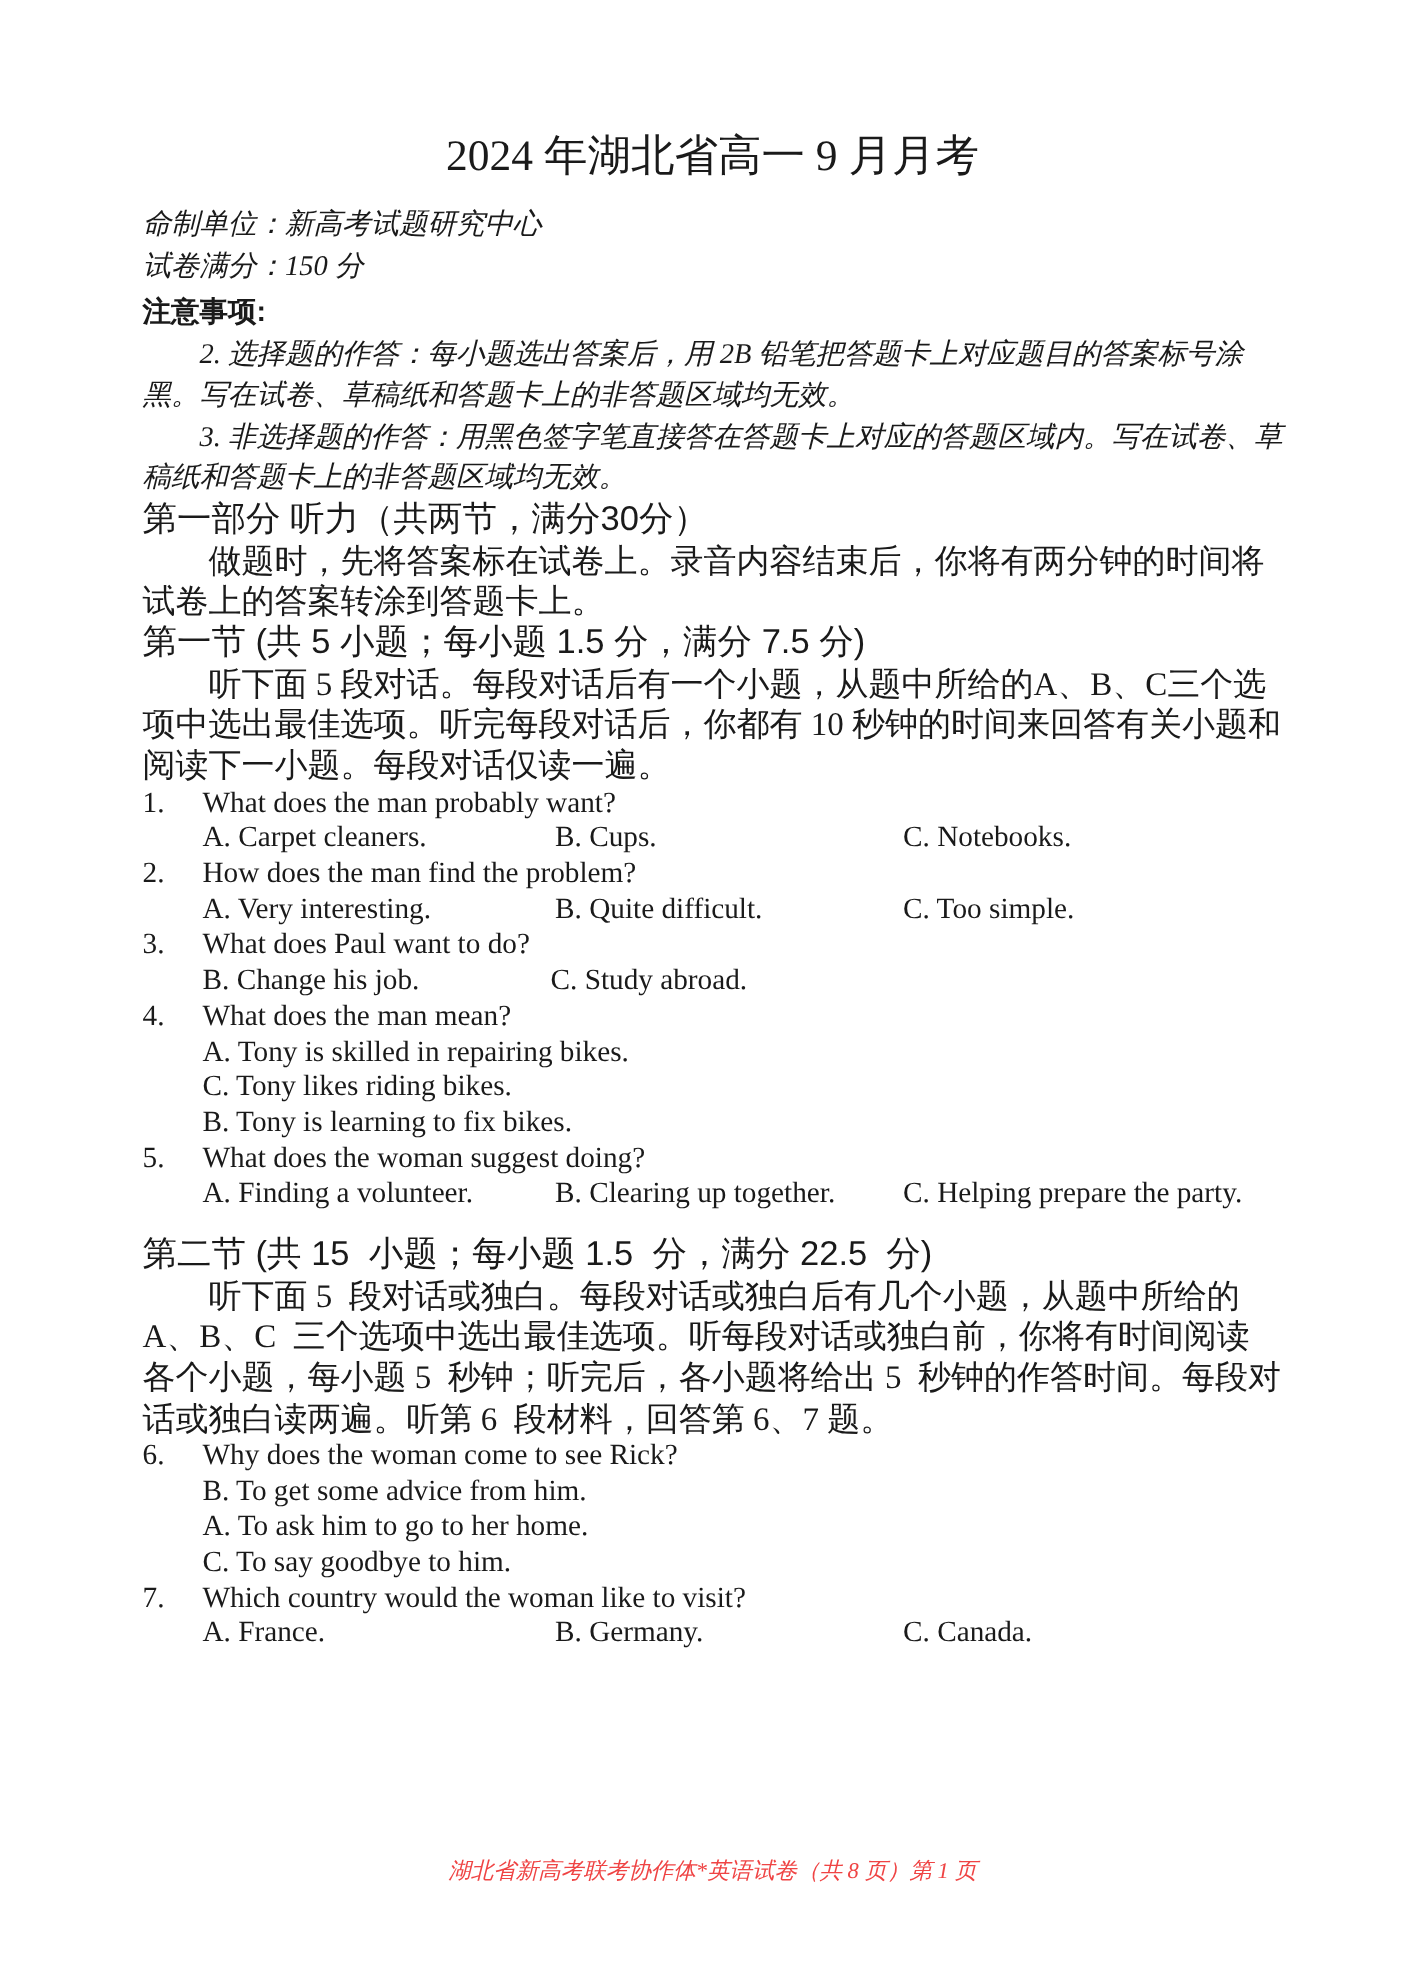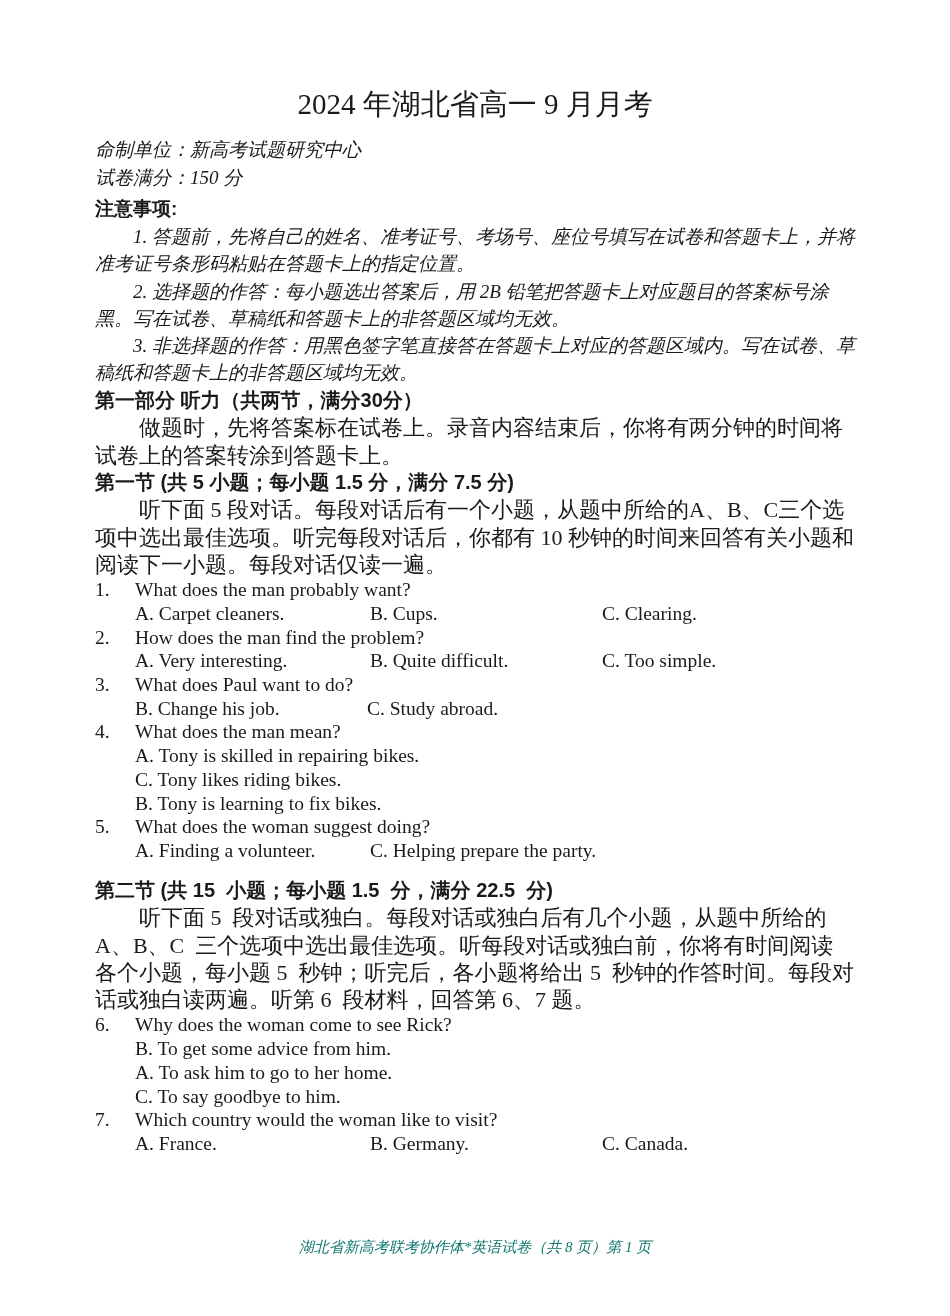--- a/index.html
+++ b/index.html
@@ -100,7 +100,6 @@
   </div>
 
   <p class="notice-head">注意事项:</p>
-  <p class="notice-item kai">1. 答题前，先将自己的姓名、准考证号、考场号、座位号填写在试卷和答题卡上，并将准考证号条形码粘贴在答题卡上的指定位置。</p>
   <p class="notice-item kai">2. 选择题的作答：每小题选出答案后，用 2B 铅笔把答题卡上对应题目的答案标号涂黑。写在试卷、草稿纸和答题卡上的非答题区域均无效。</p>
   <p class="notice-item kai">3. 非选择题的作答：用黑色签字笔直接答在答题卡上对应的答题区域内。写在试卷、草稿纸和答题卡上的非答题区域均无效。</p>
 

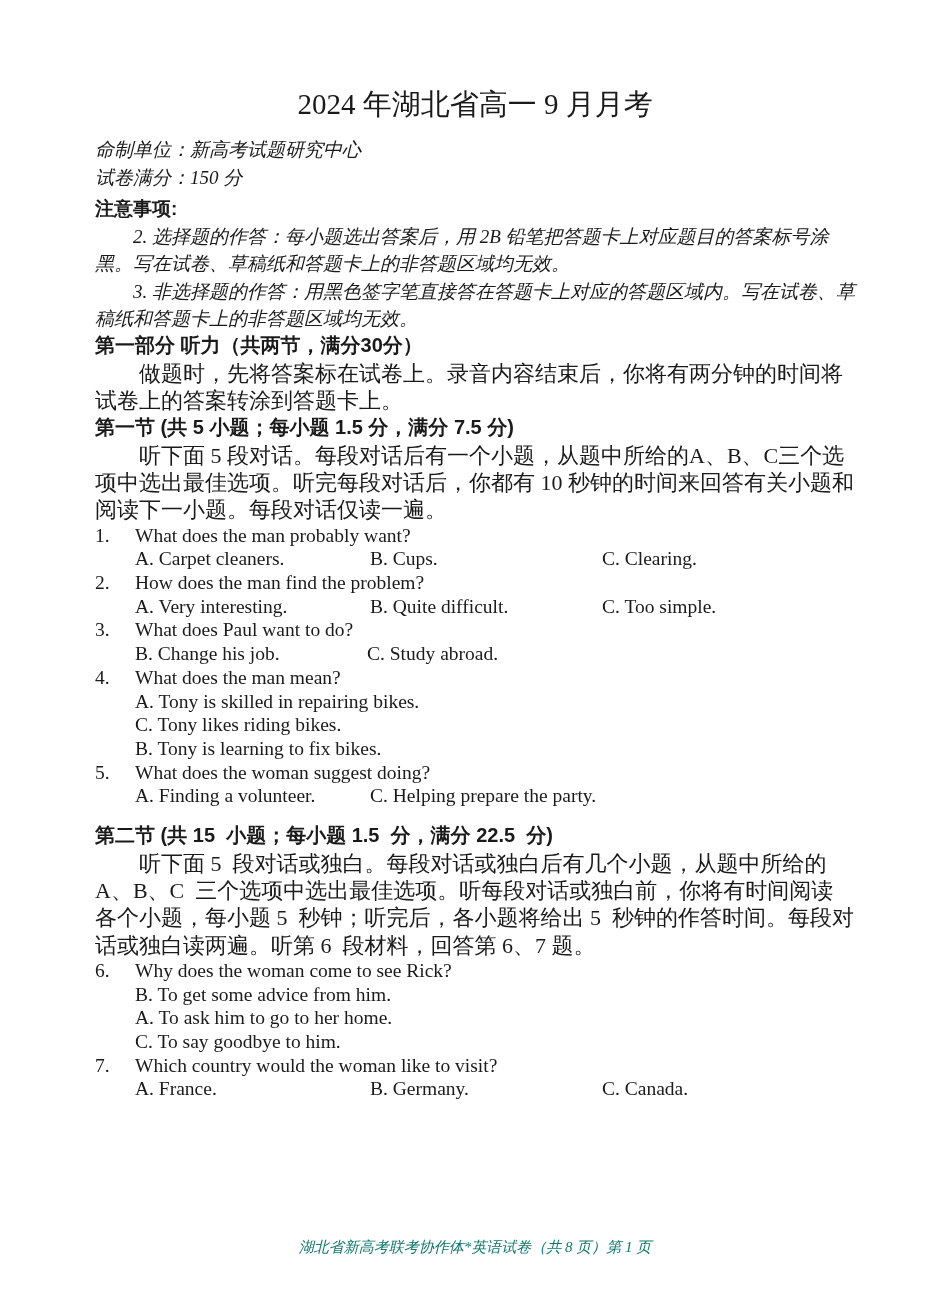--- a/index.html
+++ b/index.html
@@ -49,7 +49,7 @@
   .sec-head{
     margin:0;
     font-family:"Liberation Sans","DejaVu Sans",sans-serif;
-    font-weight:700;font-size:20px;line-height:27.5px;
+    font-weight:400;font-size:23px;line-height:27.5px;
     white-space:pre-wrap;
   }
   .sec-head.gap-top{margin-top:14px;}

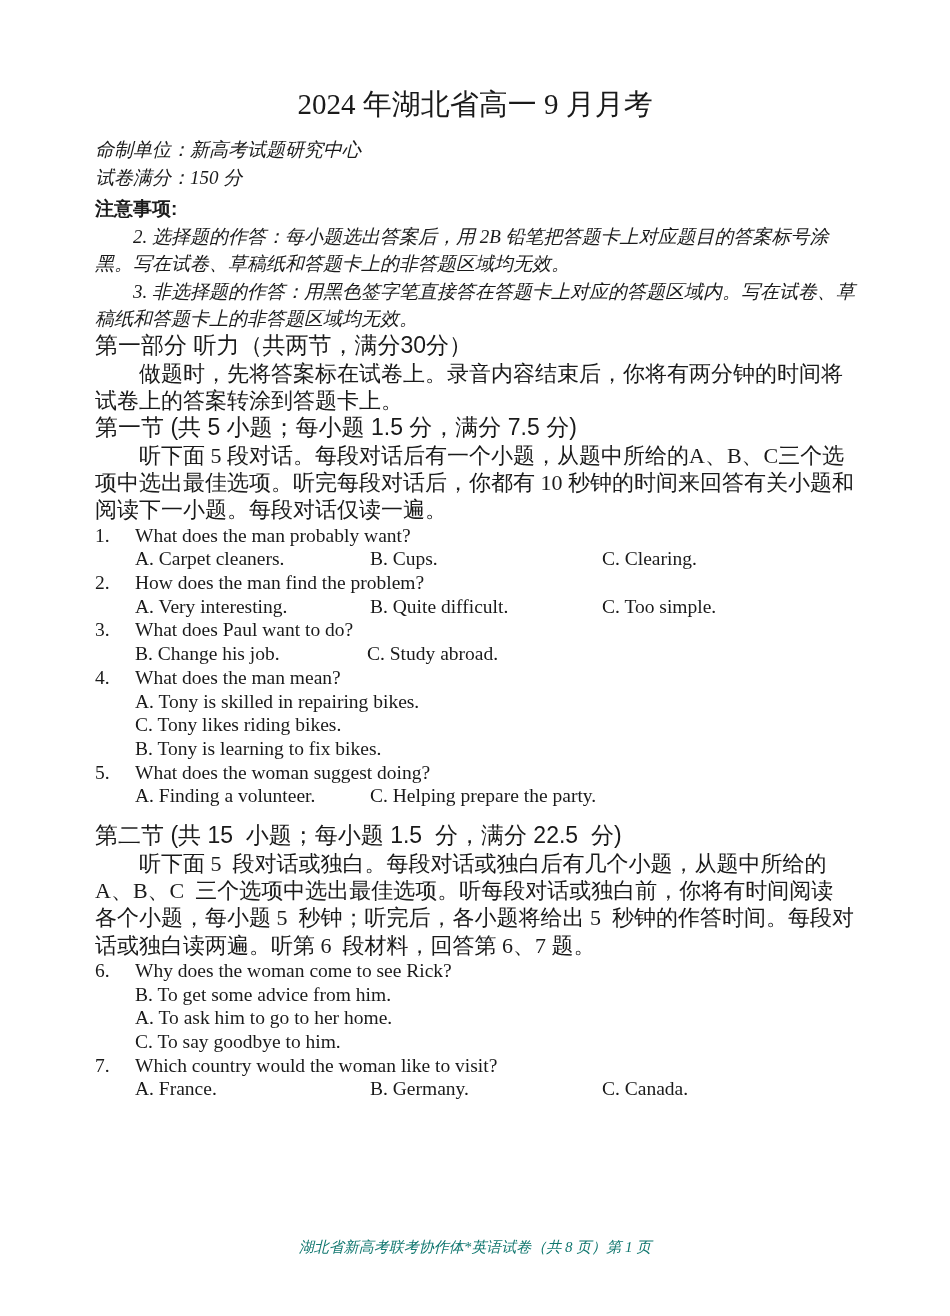--- a/index.html
+++ b/index.html
@@ -117,7 +117,7 @@
     <div class="opts-row">
       <span class="opt-a">A. Carpet cleaners.</span>
       <span class="opt-b">B. Cups.</span>
-      <span class="opt-c">C. Clearing.</span>
+      <span class="opt-c">C. Notebooks.</span>
     </div>
   </div>
 

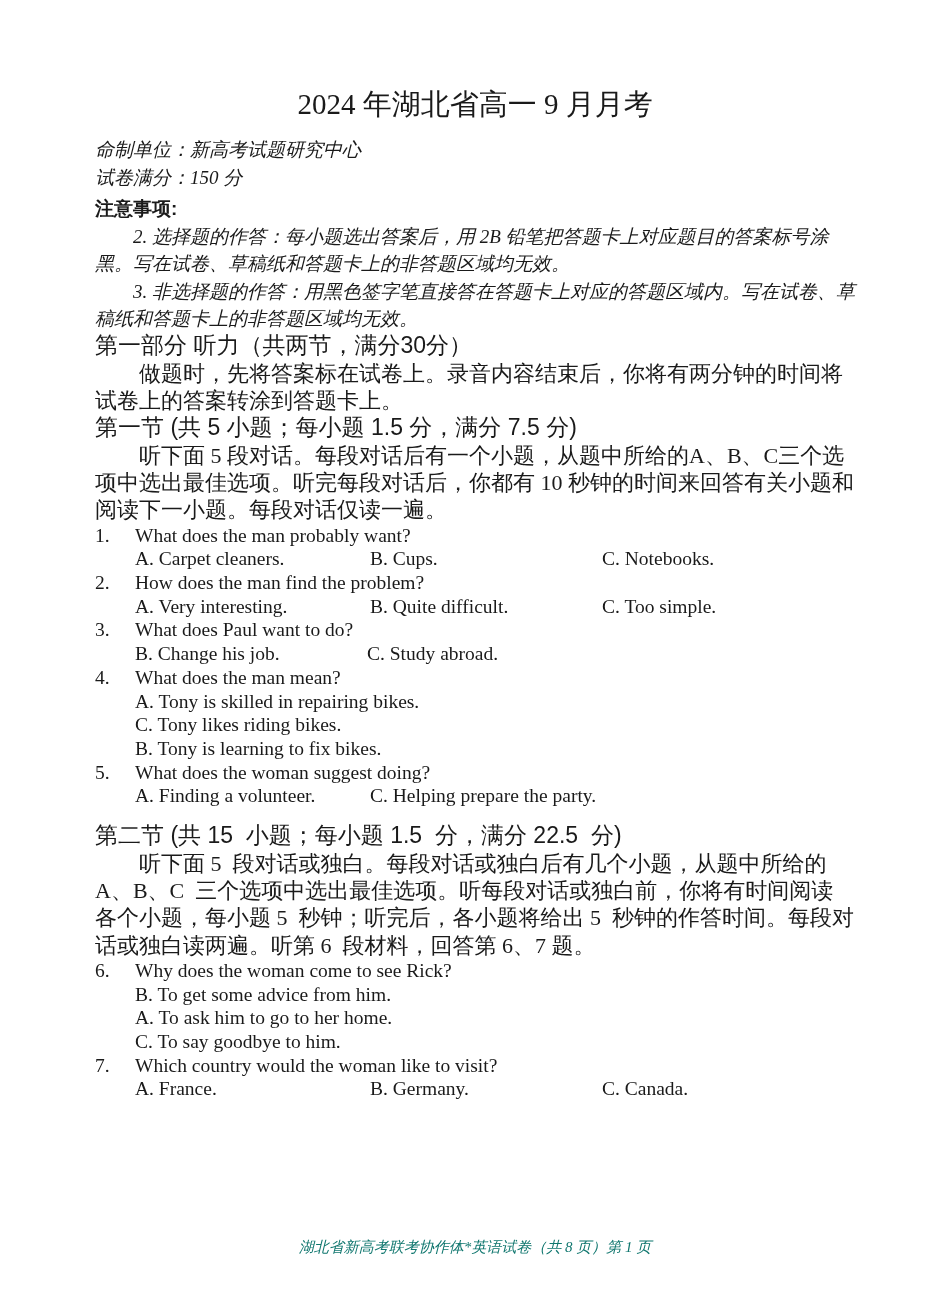--- a/index.html
+++ b/index.html
@@ -163,6 +163,7 @@
     </div>
     <div class="opts-row">
       <span class="opt-a">A. Finding a volunteer.</span>
+      <span class="opt-b">B. Clearing up together.</span>
       <span class="opt-c">C. Helping prepare the party.</span>
     </div>
   </div>

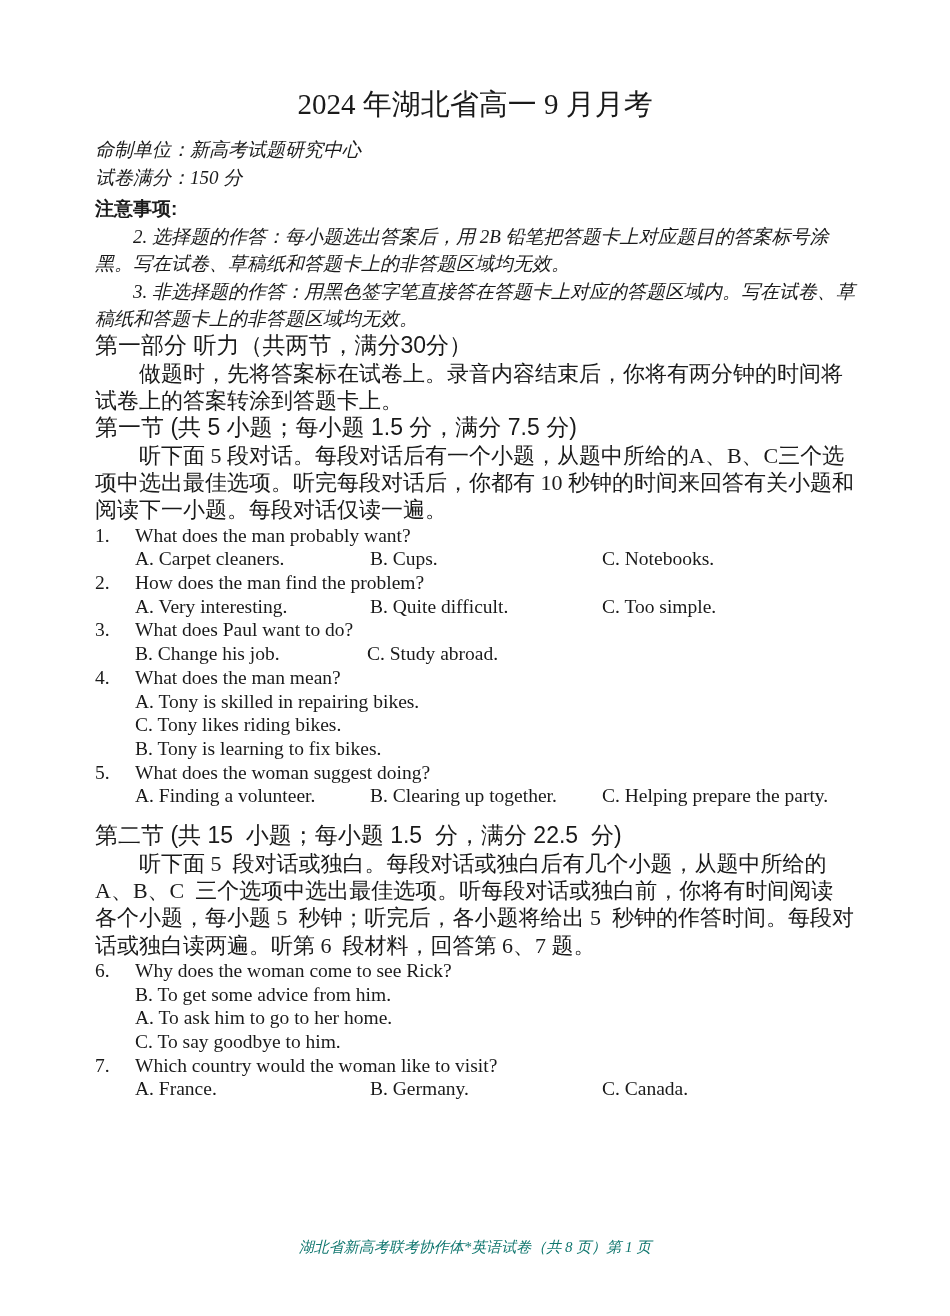--- a/index.html
+++ b/index.html
@@ -81,7 +81,7 @@
     text-align:center;
     font-family:"Liberation Serif","DejaVu Serif",serif;
     font-style:italic;
-    font-size:15px;color:#0f766e;
+    font-size:15px;color:#ef4444;
     white-space:pre-wrap;
   }
 </style>

